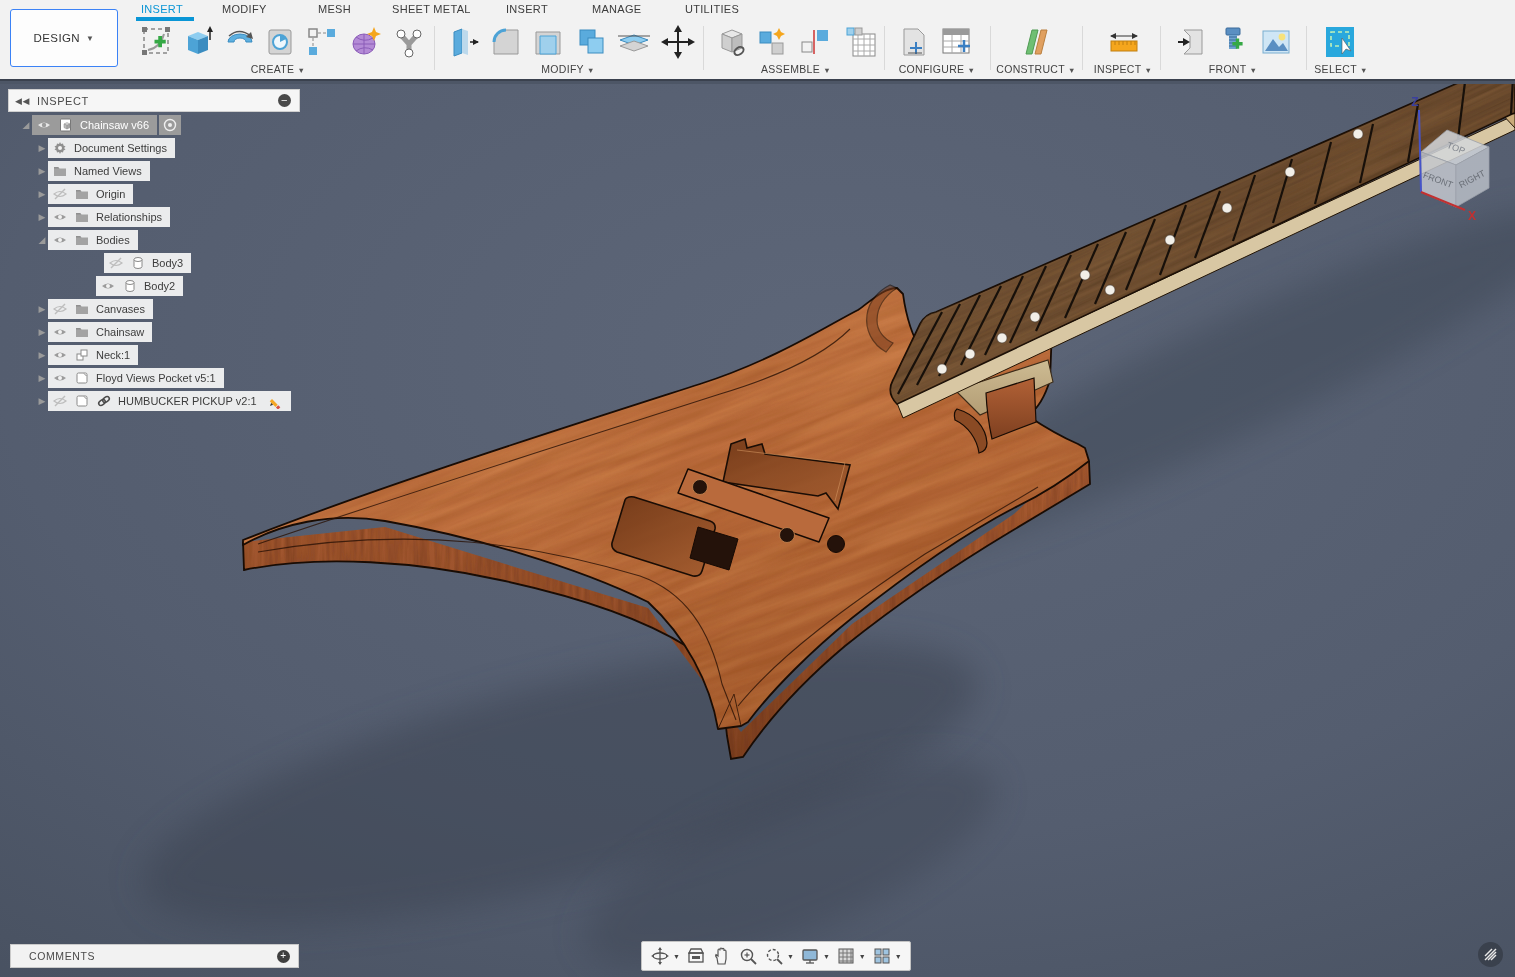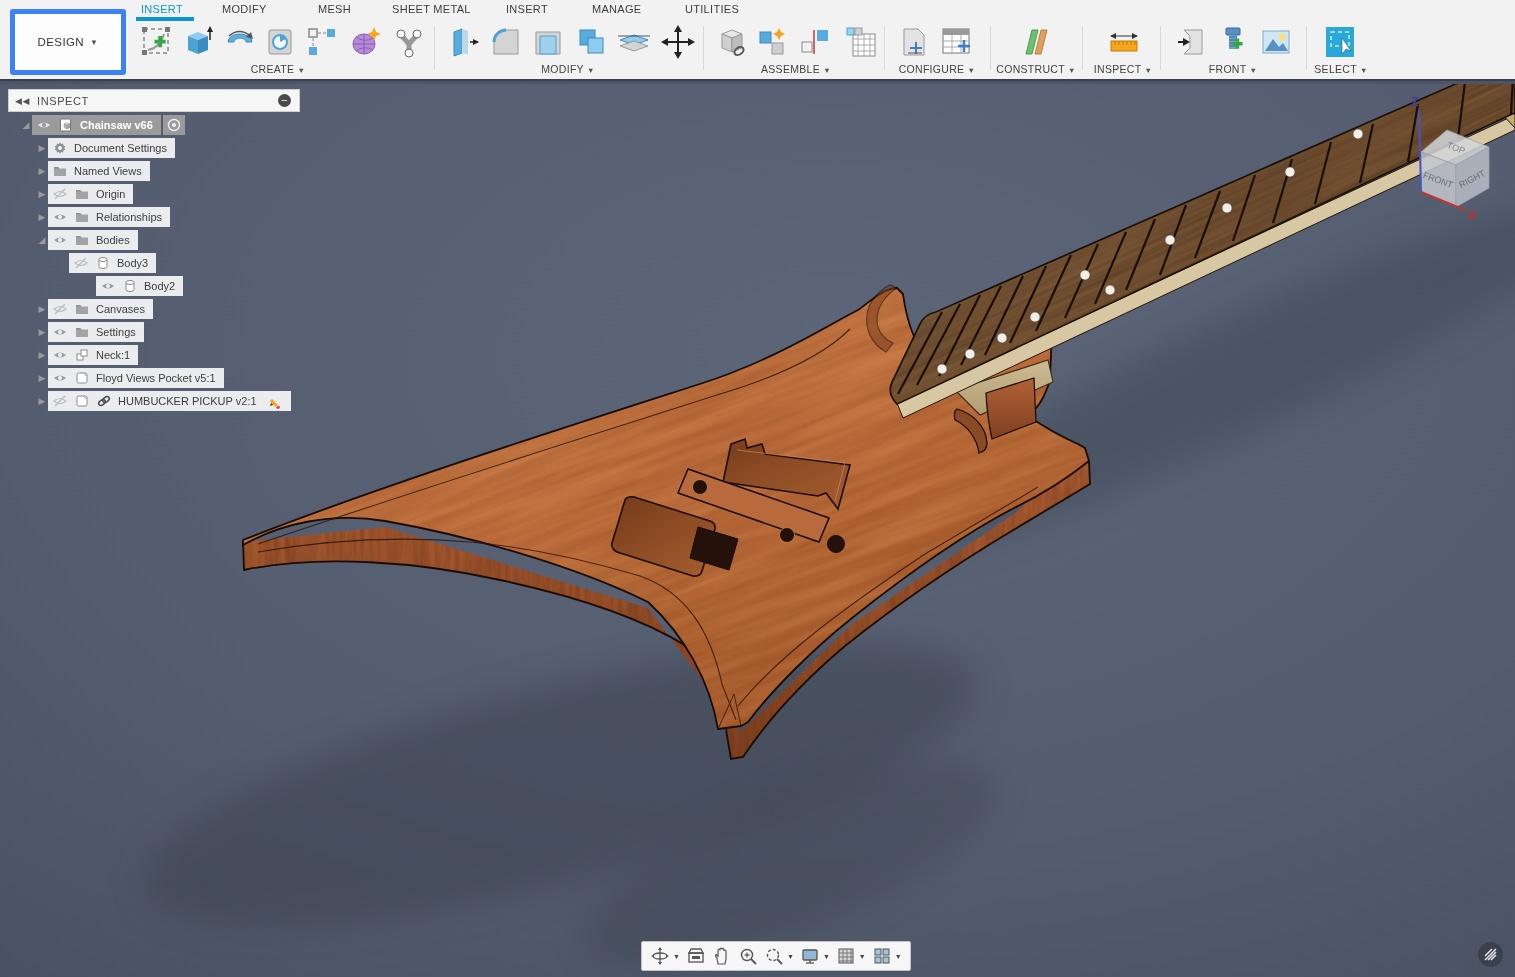--- a/index.html
+++ b/index.html
@@ -9,7 +9,7 @@
   
   #topbar{position:absolute;left:0;top:0;width:1515px;height:79px;background:#f2f2f2;}
   #design-btn{position:absolute;left:10px;top:9px;width:106px;height:56px;background:#fdfdfd;
-      border:5px solid #3b82f6;border-radius:3px;display:flex;align-items:center;justify-content:center;
+      border:1px solid #3b82f6;border-radius:3px;display:flex;align-items:center;justify-content:center;
       font-size:11.5px;color:#333;letter-spacing:.4px;cursor:pointer;}
   #design-btn .caret{margin-left:6px;font-size:8px;color:#555;}
   .tab{position:absolute;top:3px;font-size:11px;color:#3c3c3c;letter-spacing:.3px;cursor:pointer;white-space:nowrap;}

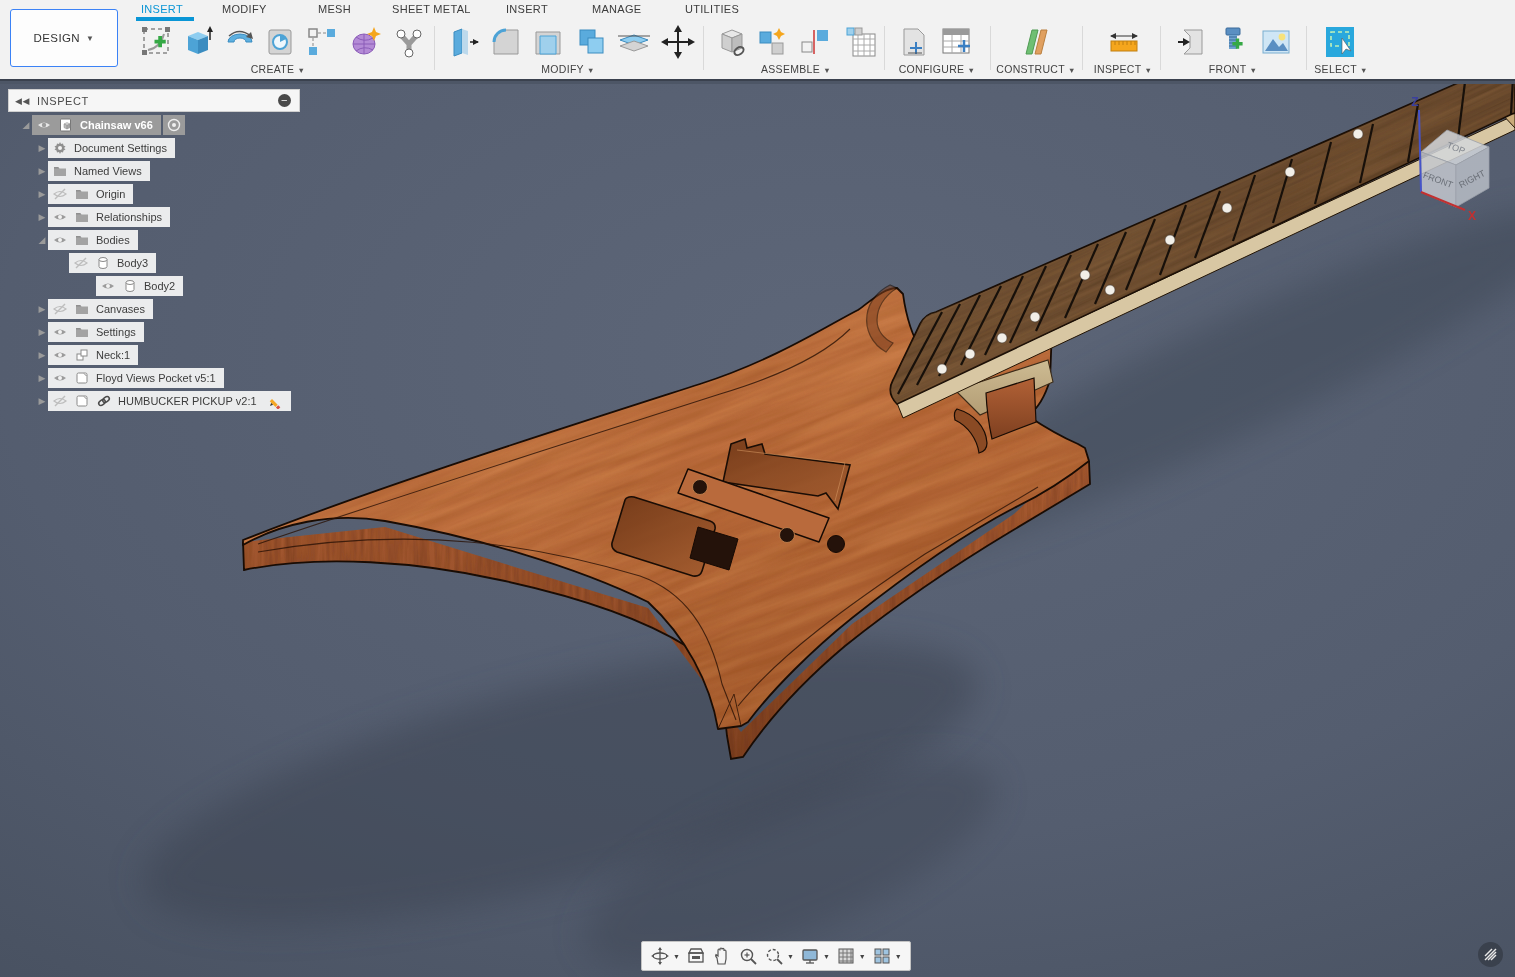--- a/index.html
+++ b/index.html
@@ -33,7 +33,7 @@
   .trow{position:relative;height:20px;margin-top:3px;display:flex;align-items:center;font-size:11px;color:#3c3c3c;}
   .texp{width:12px;text-align:center;color:#9a9a9a;font-size:9px;flex:none;cursor:pointer;}
   .tbox{height:20px;background:rgba(243,243,243,.95);display:flex;align-items:center;padding:0 8px 0 4px;cursor:pointer;}
-  .tbox.sel{background:#9b9b9b;color:#fff;font-weight:bold;}
+  .tbox.sel{background:#9b9b9b;color:#fff;font-weight:normal;}
   .tico{width:16px;height:16px;margin-right:6px;flex:none;}
   .tlabel{white-space:nowrap;}
   .target-box{width:22px;height:20px;background:#9b9b9b;margin-left:2px;display:flex;align-items:center;justify-content:center;cursor:pointer;}

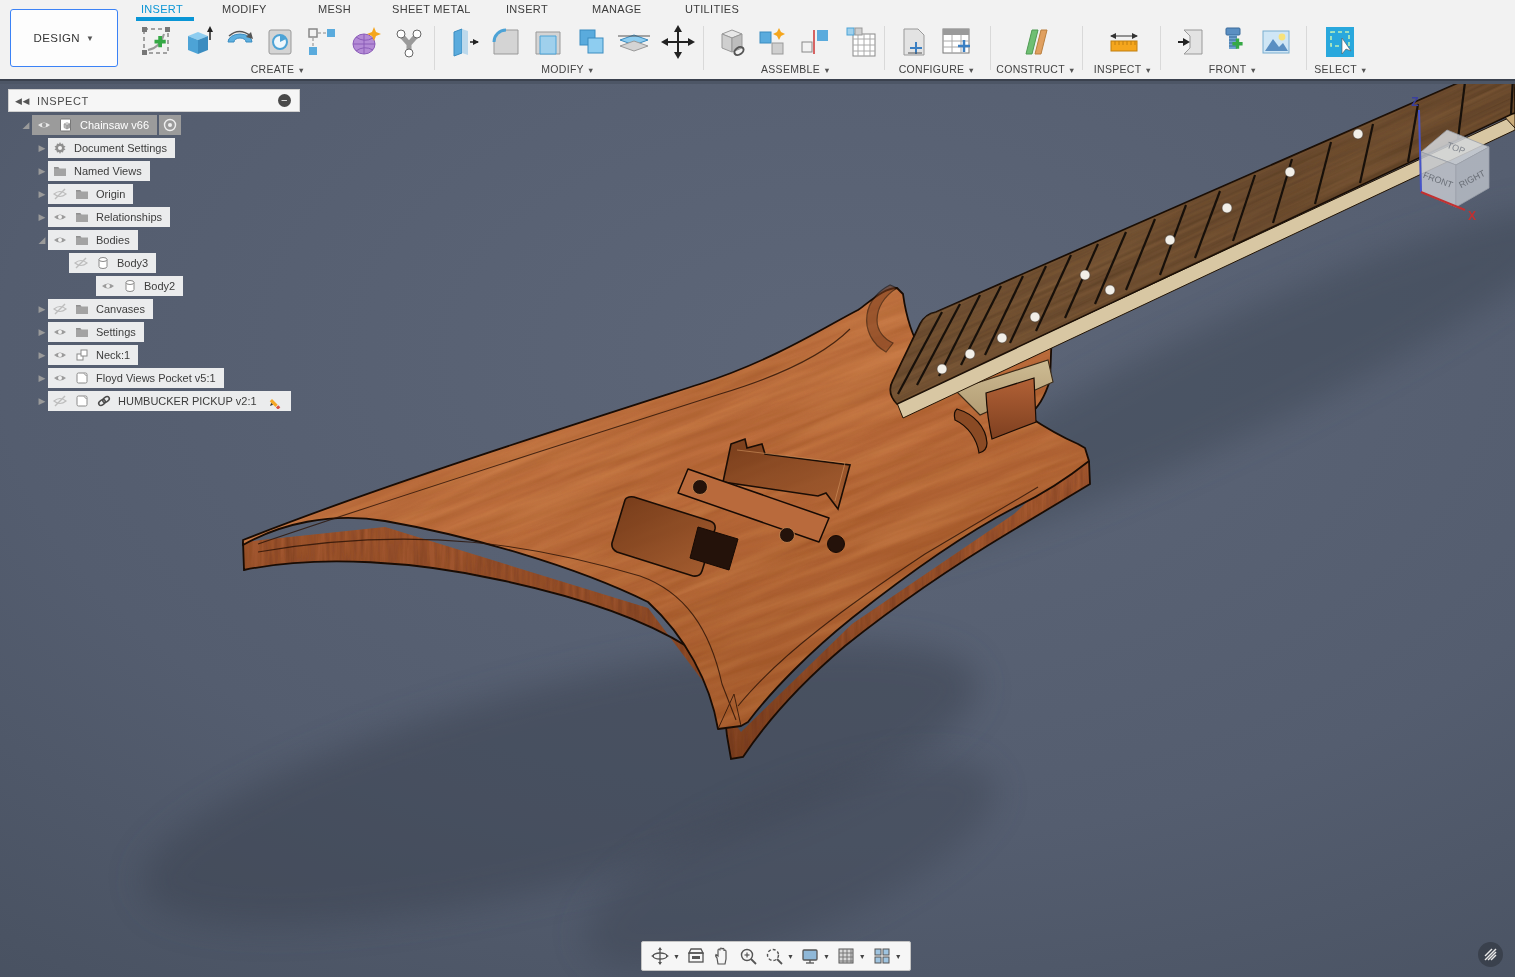--- a/index.html
+++ b/index.html
@@ -571,7 +571,7 @@
       </div>
     </div>
 
-    <div class="trow" style="margin-left:61px">
+    <div class="trow" style="margin-left:96px">
       <div class="tbox">
         <svg class="tico" viewBox="0 0 16 16">
             <path d="M2 8 Q8 3 14 8 Q8 13 2 8 Z" fill="none" stroke="#bdbdbd" stroke-width="1.2"></path>

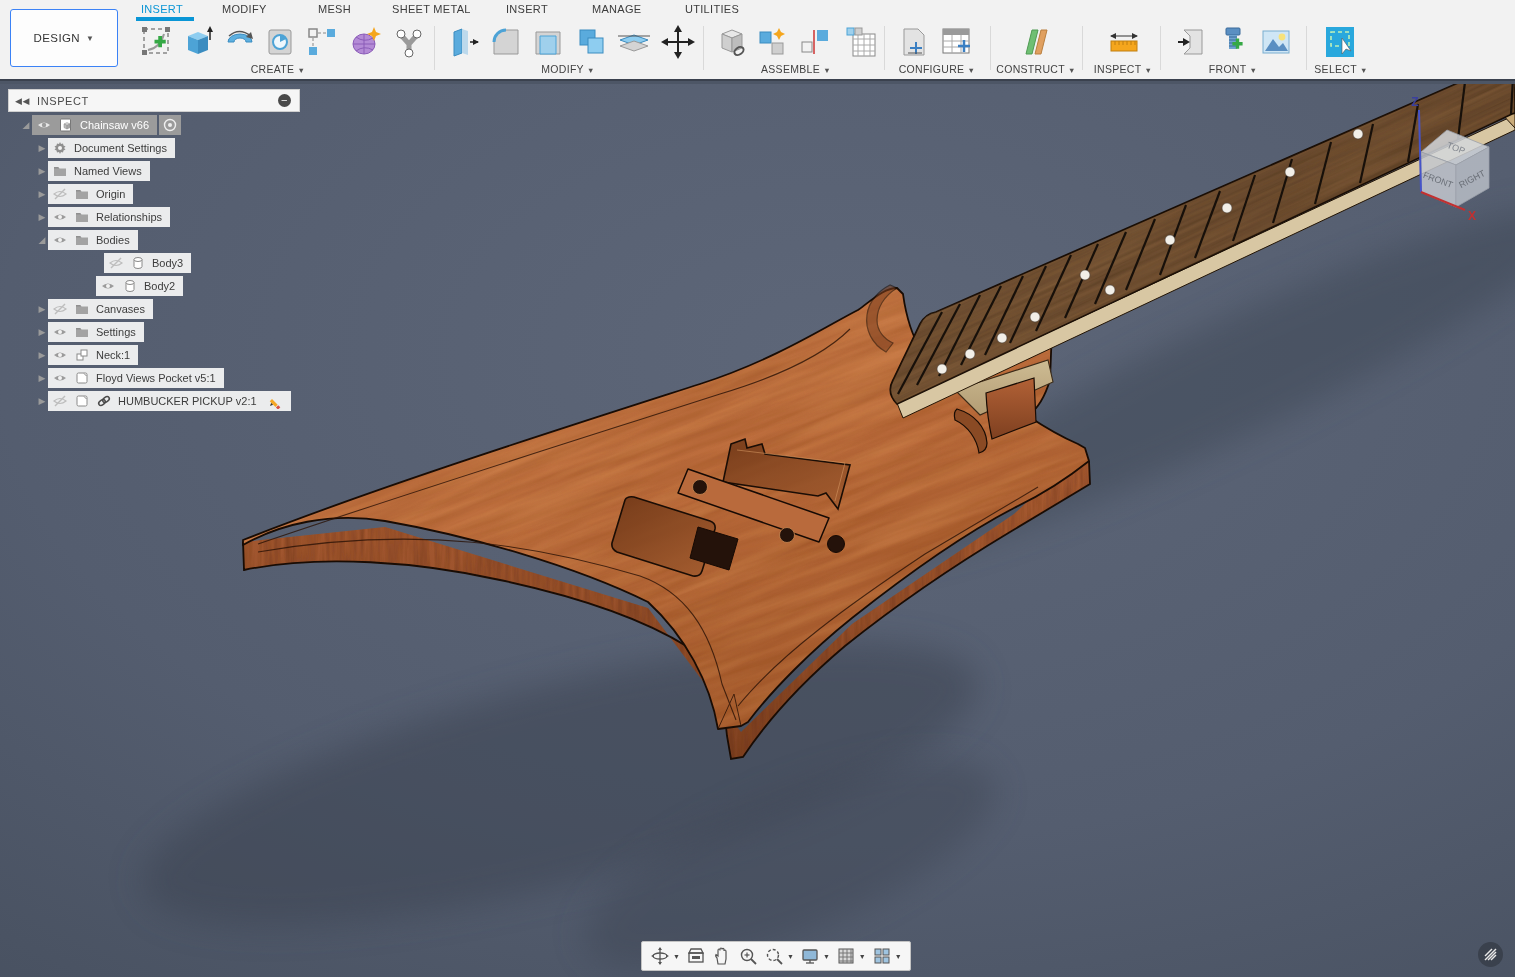--- a/index.html
+++ b/index.html
@@ -625,7 +625,7 @@
             <path d="M2 4 h4 l1.5 1.5 H14 V13 H2 Z" fill="#a3a3a3"></path>
             <path d="M2 4 h4 l1.5 1.5 H2Z" fill="#8f8f8f"></path>
           </svg>
-        <span class="tlabel">Settings</span>
+        <span class="tlabel">Chainsaw</span>
       </div>
     </div>
 

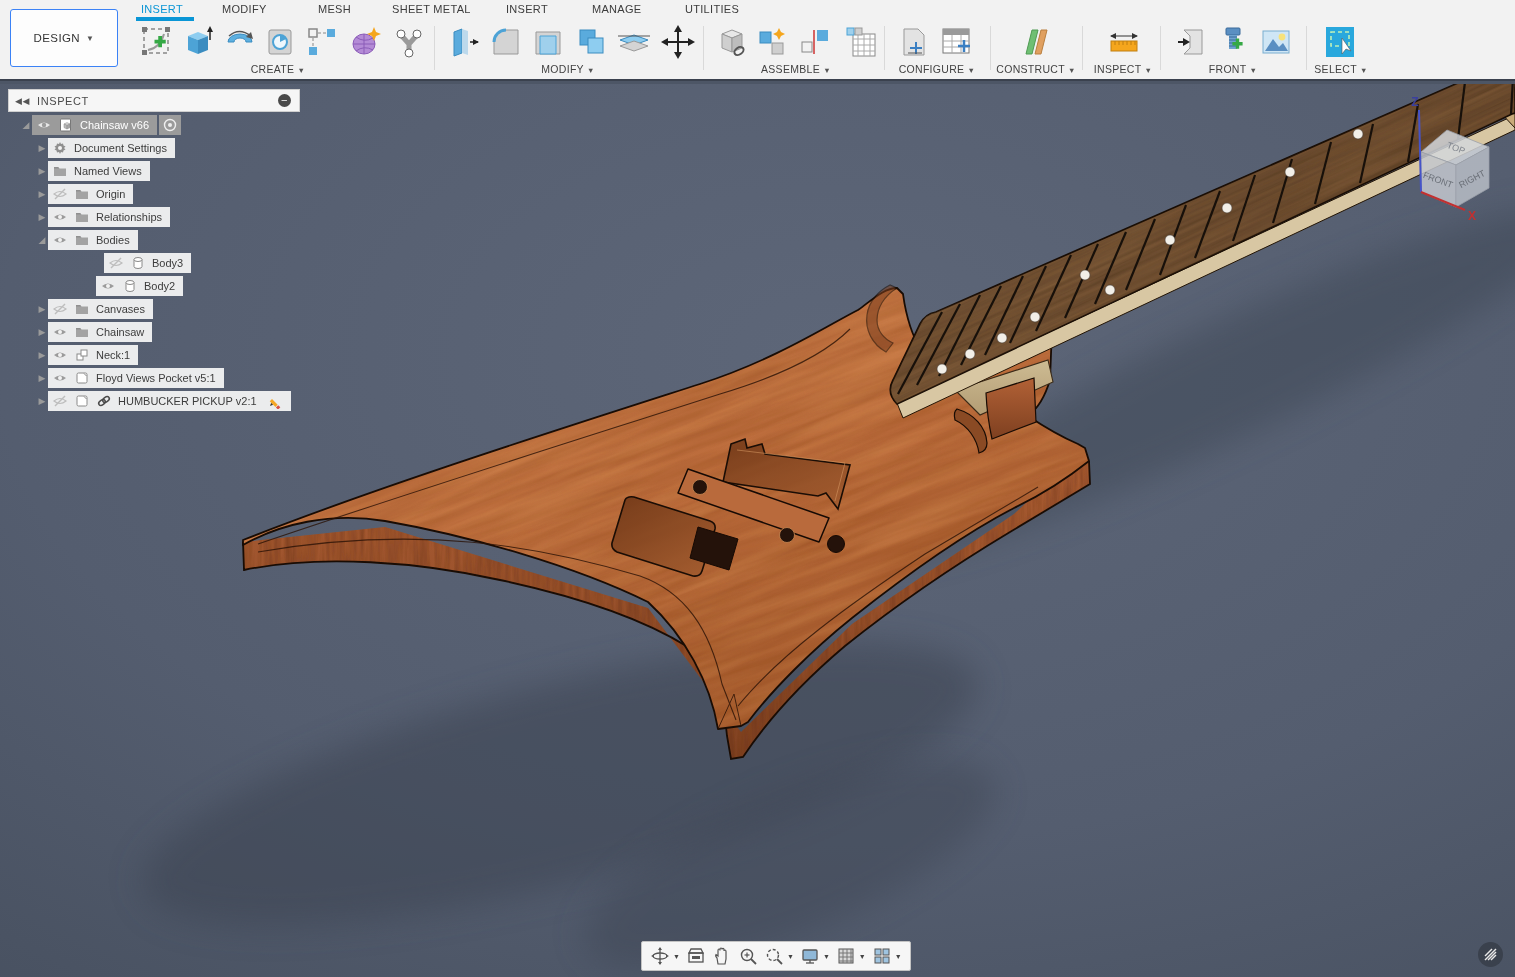--- a/index.html
+++ b/index.html
@@ -684,6 +684,10 @@
     </div>
   </div>
 
+  <div id="comments">
+    <span class="lbl">COMMENTS</span>
+    <span class="plus">+</span>
+  </div>
 
   <div id="navbar">
     <span class="nav-ic">

